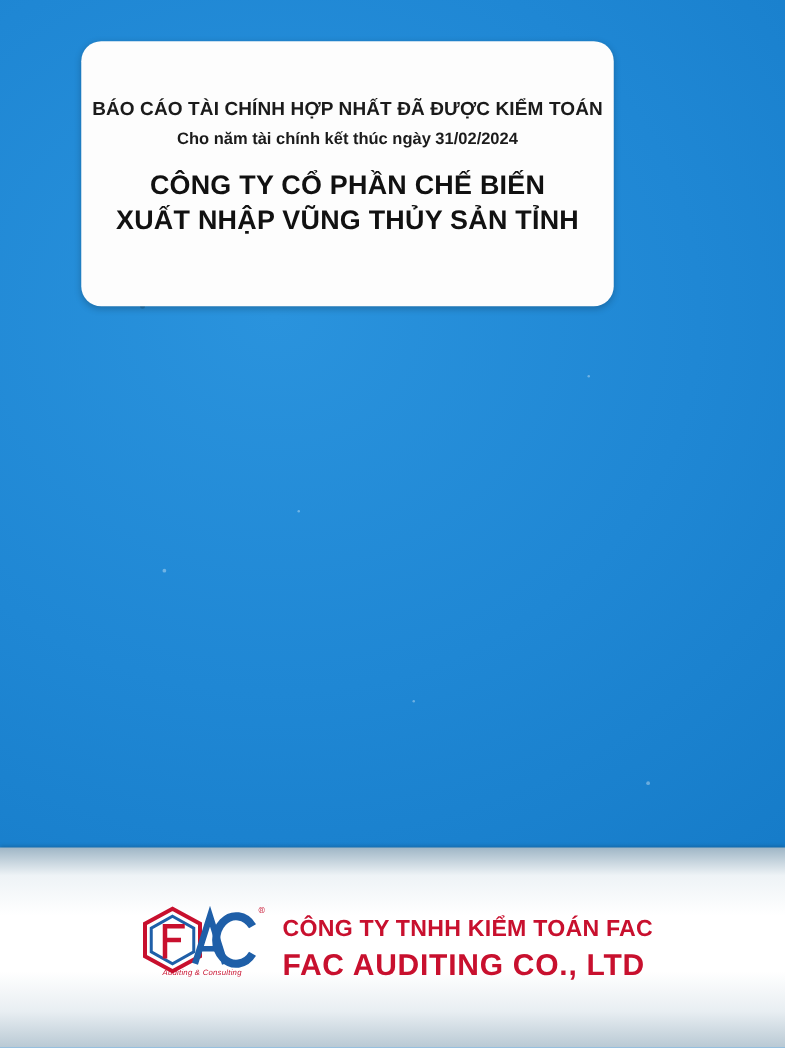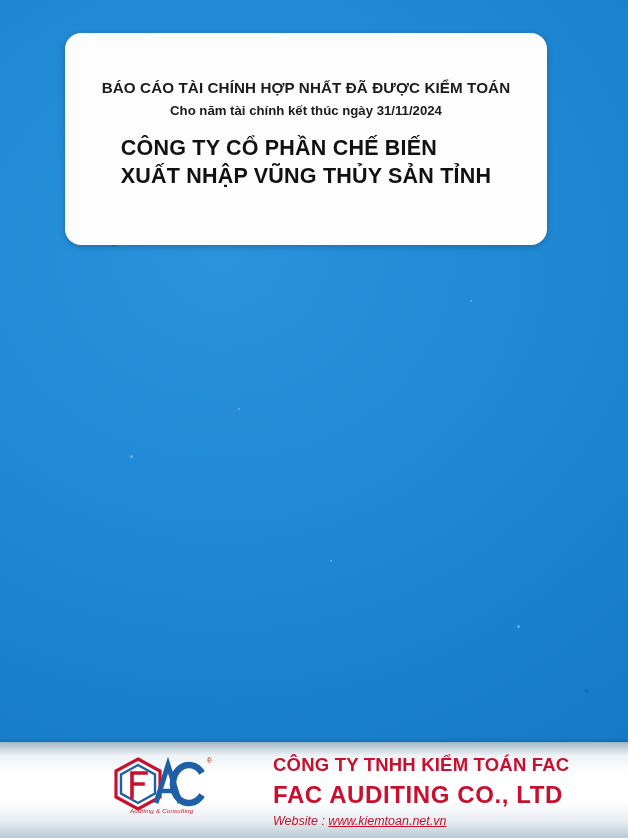--- a/index.html
+++ b/index.html
@@ -37,7 +37,7 @@
     position: absolute;
     left: 65px;
     top: 33px;
-    width: 482px;
+    width: 426px;
     height: 212px;
     background: #fdfdfd;
     border-radius: 16px;

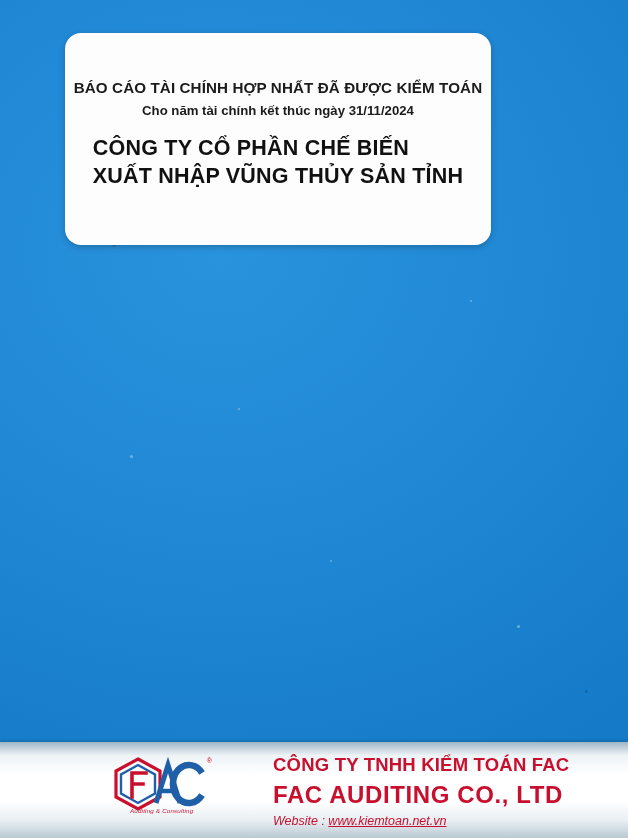--- a/index.html
+++ b/index.html
@@ -169,7 +169,7 @@
 
   <div class="title-card">
     <div class="report-line-1">BÁO CÁO TÀI CHÍNH HỢP NHẤT ĐÃ ĐƯỢC KIỂM TOÁN</div>
-    <div class="report-line-2">Cho năm tài chính kết thúc ngày 31/11/2024</div>
+    <div class="report-line-2">Cho năm tài chính kết thúc ngày 31/02/2024</div>
     <div class="company-name">
       <div>CÔNG TY CỔ PHẦN CHẾ BIẾN</div>
       <div>XUẤT NHẬP VŨNG THỦY SẢN TỈNH</div>

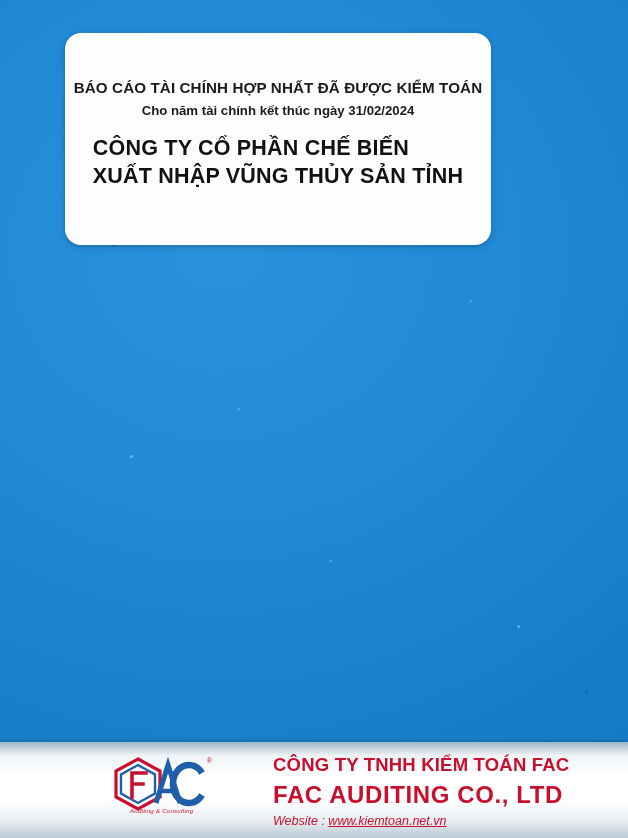--- a/index.html
+++ b/index.html
@@ -70,6 +70,7 @@
     font-size: 21.5px;
     font-weight: bold;
     color: #111111;
+    text-align: center;
     line-height: 1.28;
     letter-spacing: 0.2px;
   }

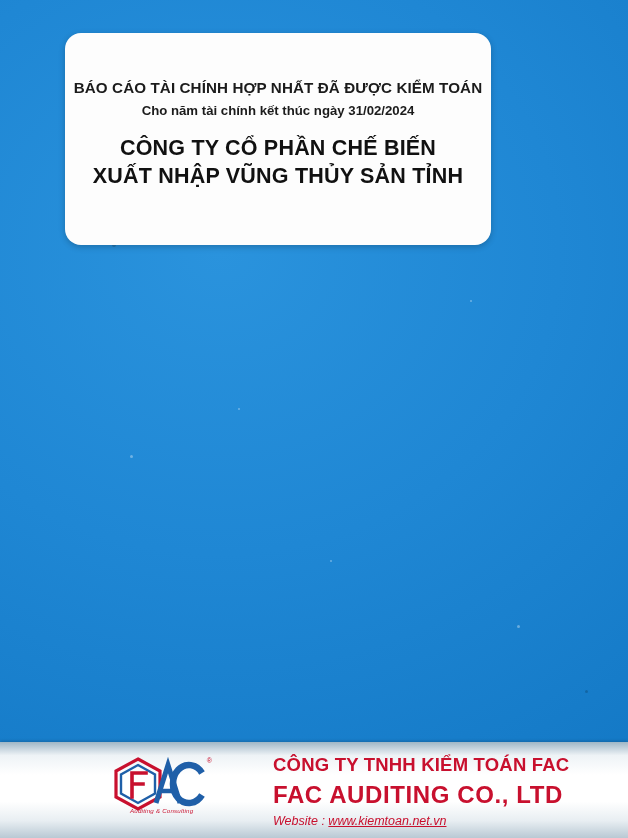--- a/index.html
+++ b/index.html
@@ -82,7 +82,7 @@
     left: 0;
     bottom: 0;
     width: 628px;
-    height: 96px;
+    height: 160px;
     background: linear-gradient(to bottom,
         #9fb6c6 0%,
         #eef3f6 14%,
@@ -95,7 +95,6 @@
     align-items: center;
     box-sizing: border-box;
     padding-left: 112px;
-    gap: 47px;
   }
 
   

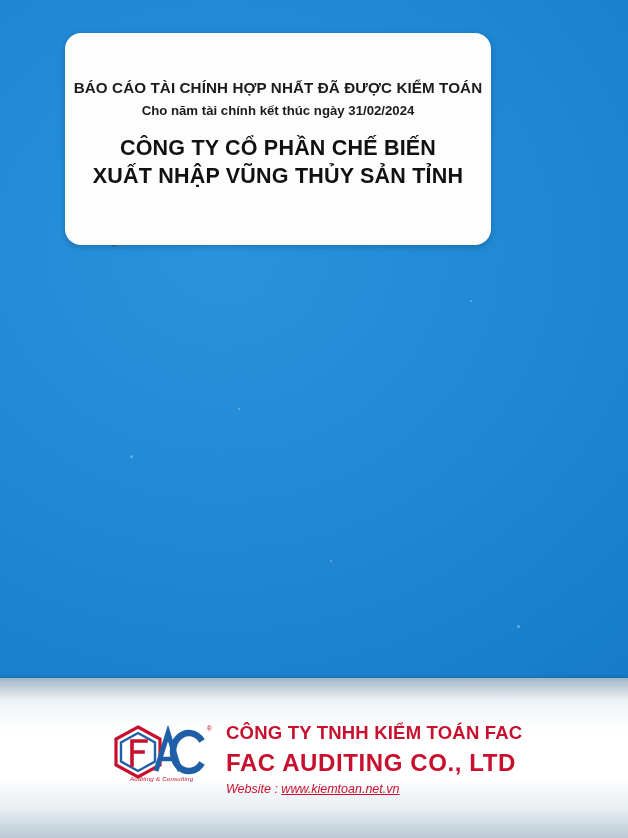--- a/index.html
+++ b/index.html
@@ -197,10 +197,6 @@
     <div class="footer-text">
       <div class="footer-vn">CÔNG TY TNHH KIỂM TOÁN FAC</div>
       <div class="footer-en">FAC AUDITING CO., LTD</div>
-      <div class="footer-web">
-        <span>Website :</span>
-        <span class="url">www.kiemtoan.net.vn</span>
-      </div>
     </div>
 
   </div>

